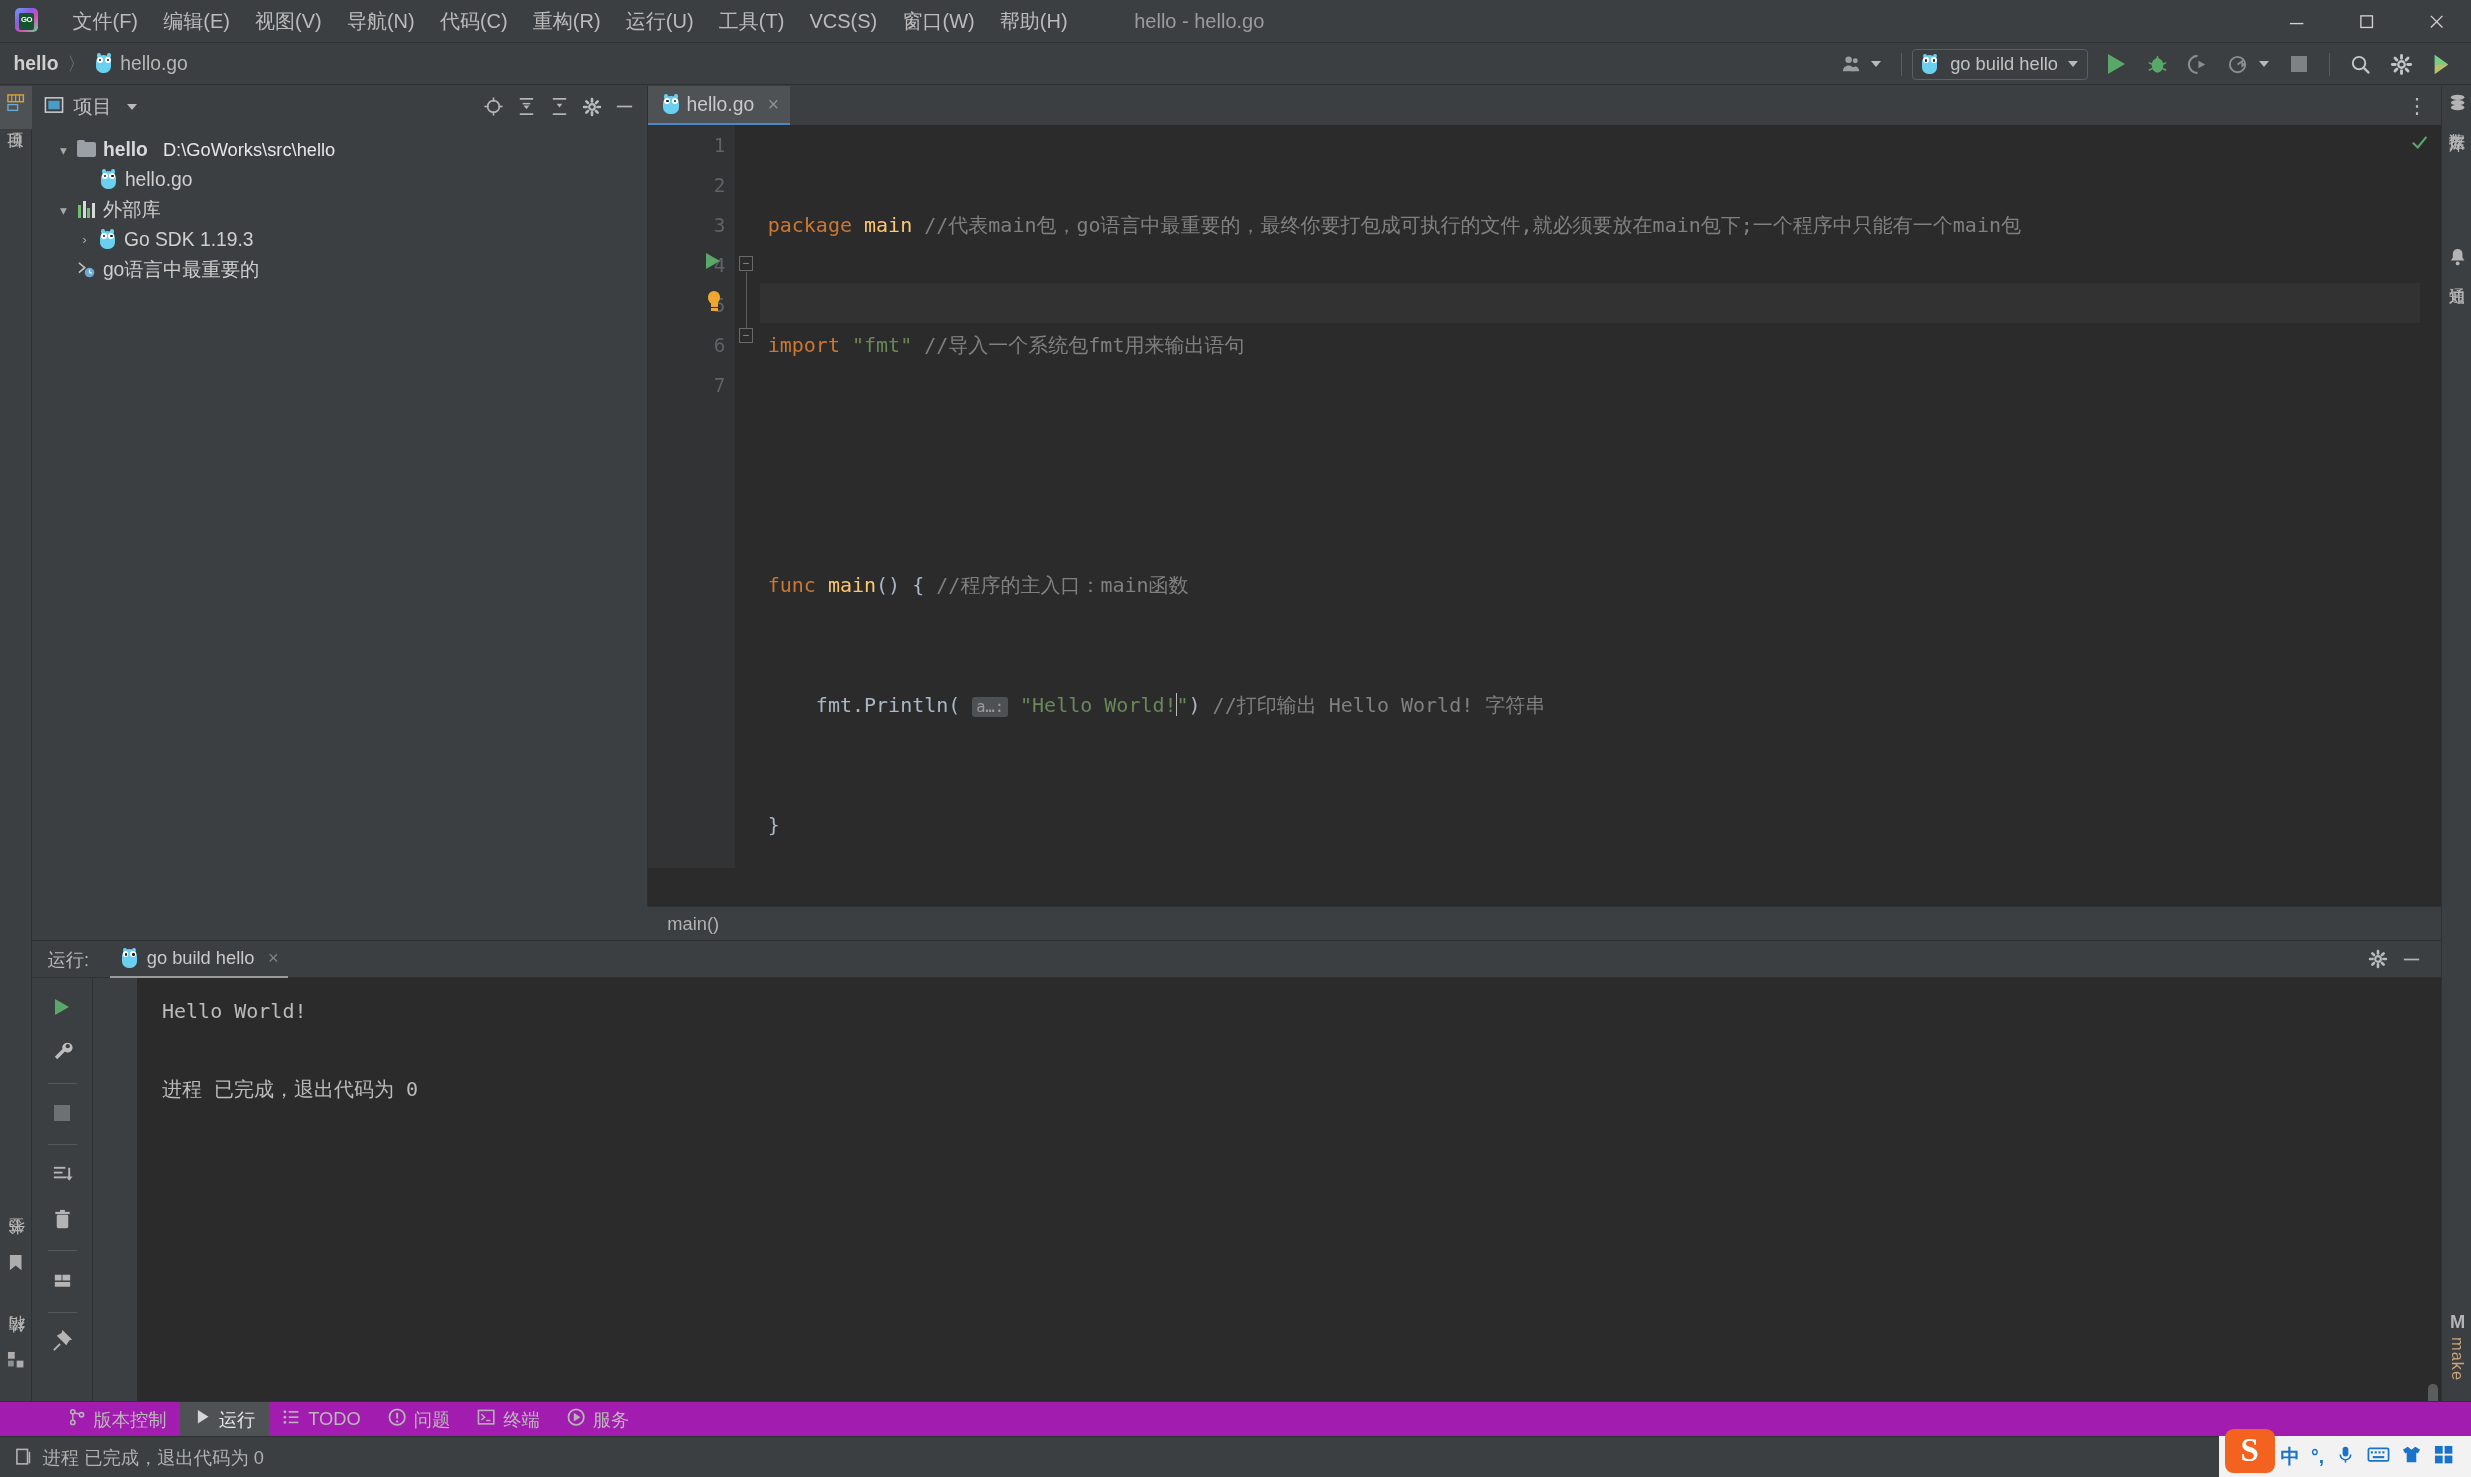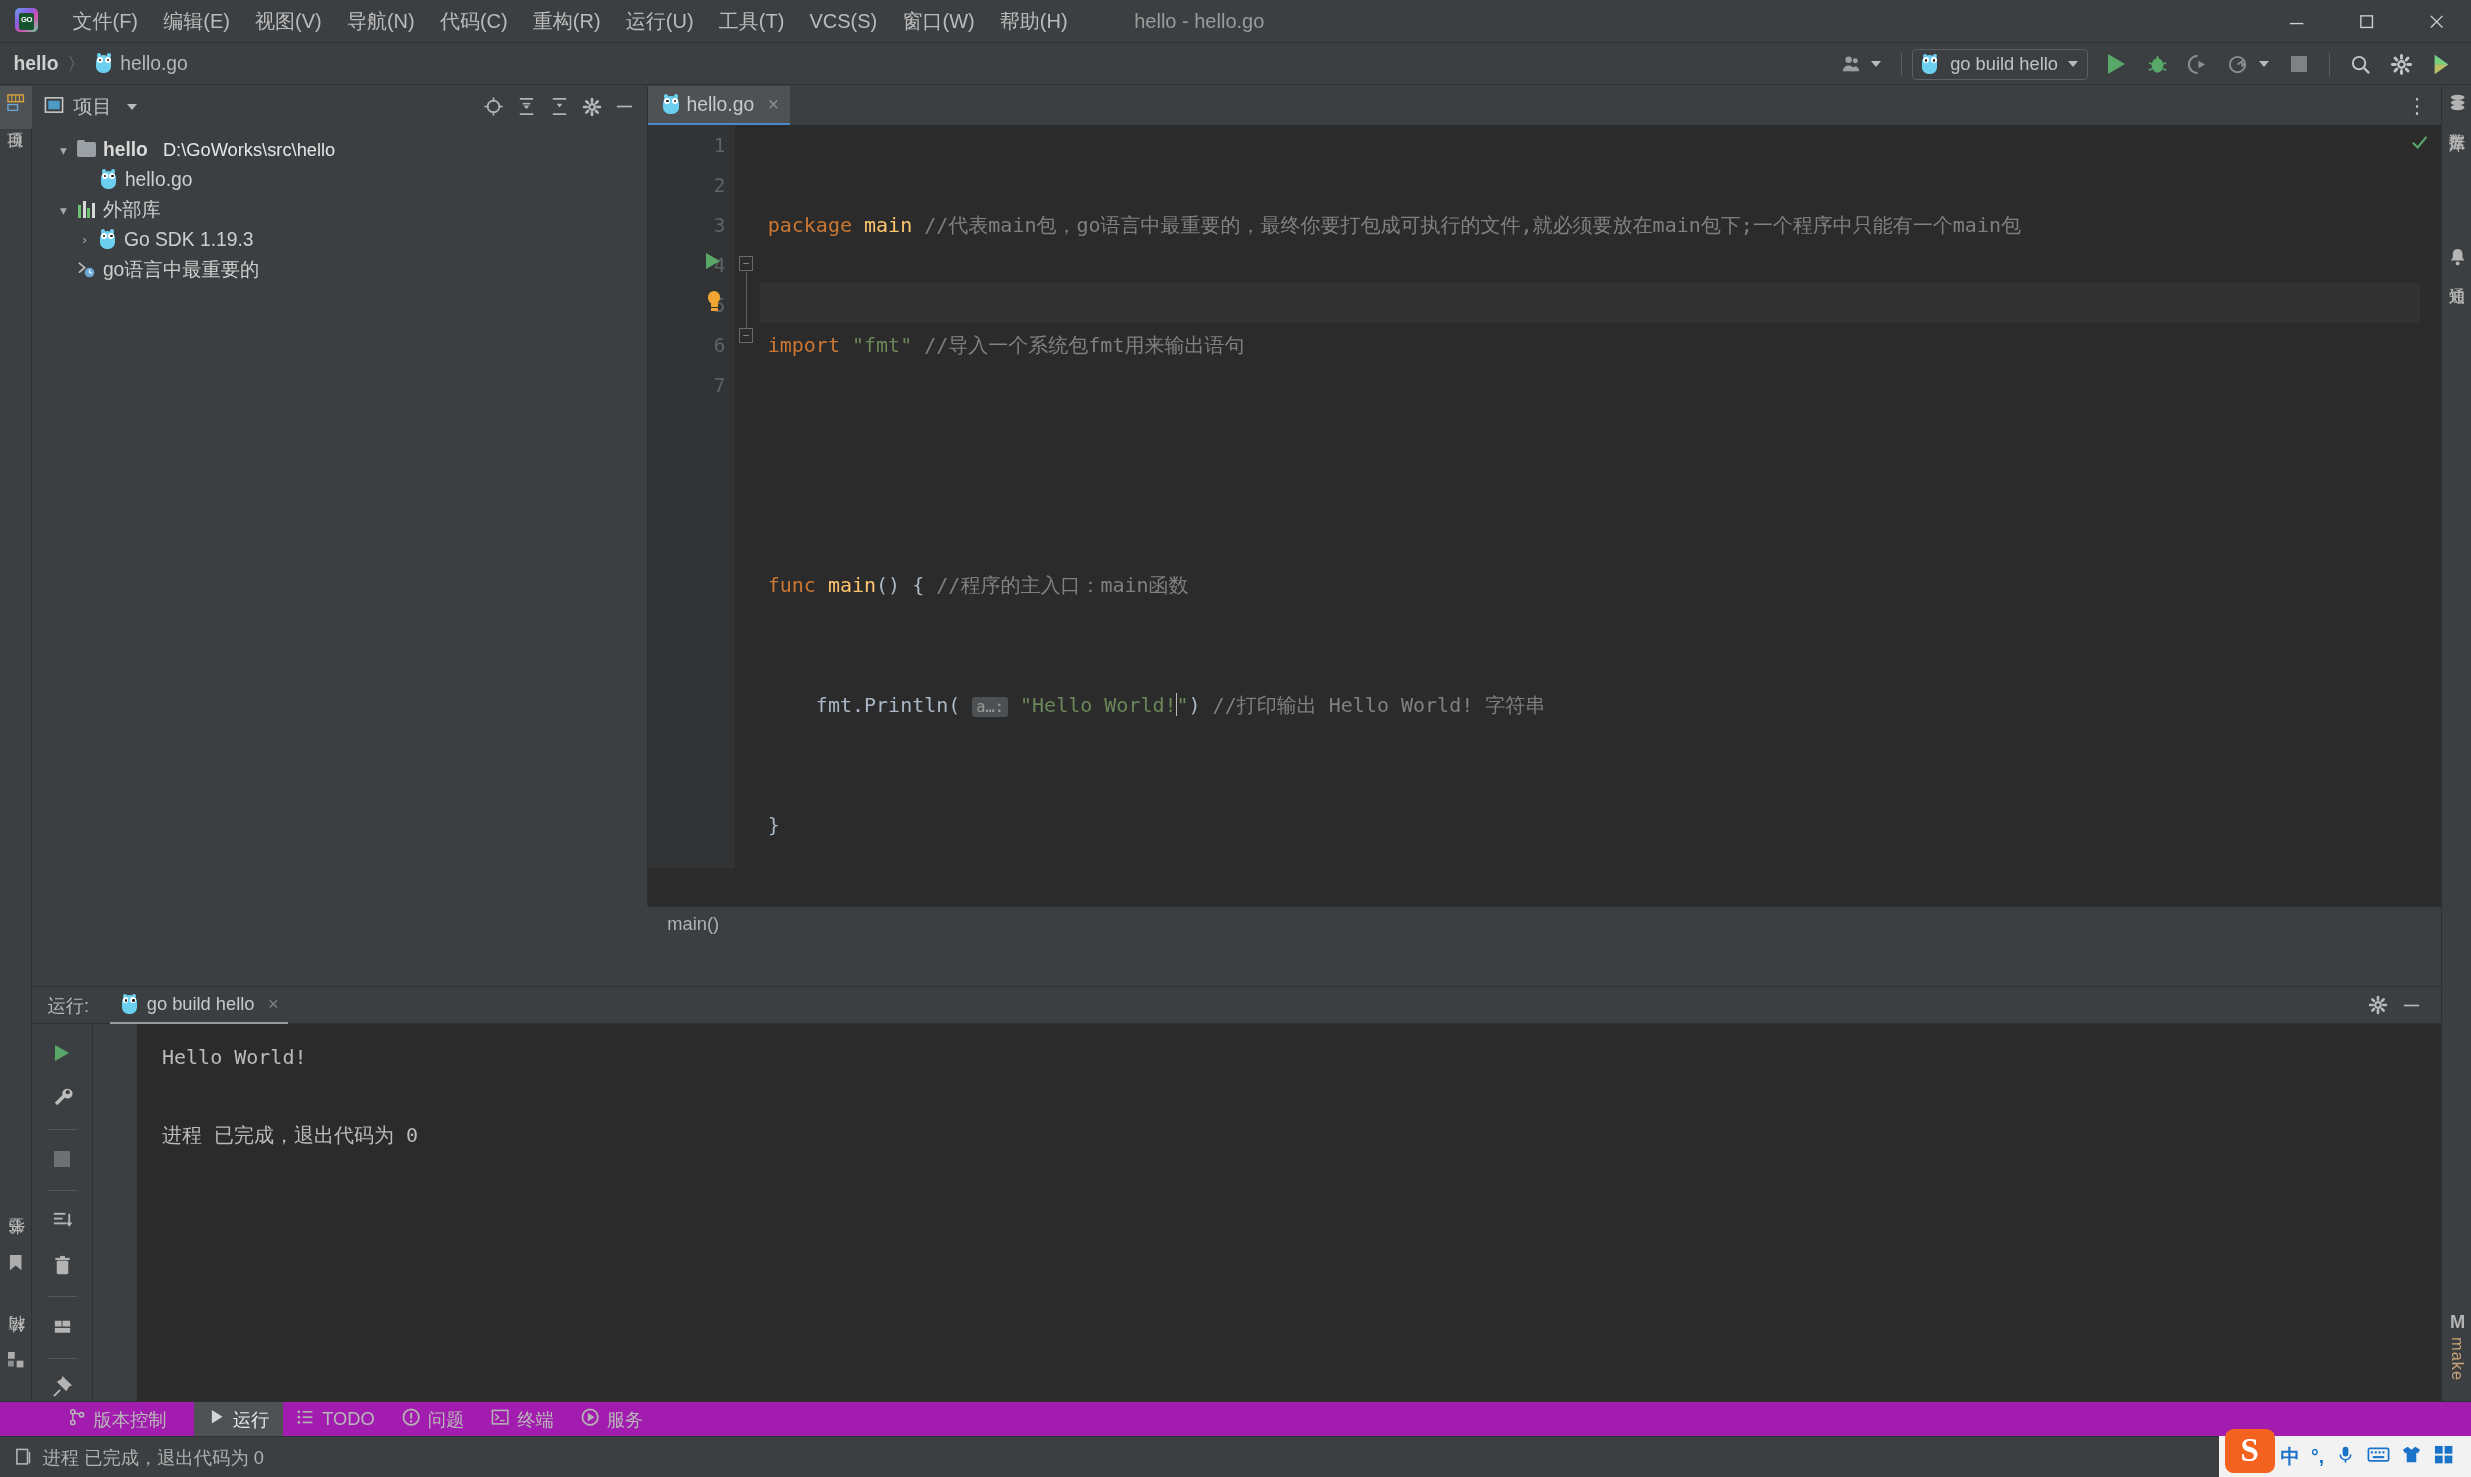--- a/index.html
+++ b/index.html
@@ -150,7 +150,7 @@
 
   
   .runpanel { position:absolute; left:32px; top:940px; width:2409px; height:483px; background:#3c3f41;
-     border-top:1px solid #2e3133;margin-top:46px; }
+     border-top:1px solid #2e3133; }
   .run-head { height:37px; display:flex; align-items:center; border-bottom:1px solid #2e3133; }
   .run-head .rlabel { color:#b6b6b6; font-size:18.3px; margin-left:15.4px; }
   .run-tab { display:flex; align-items:center; margin-left:21px; height:37px; padding:0 9.7px;

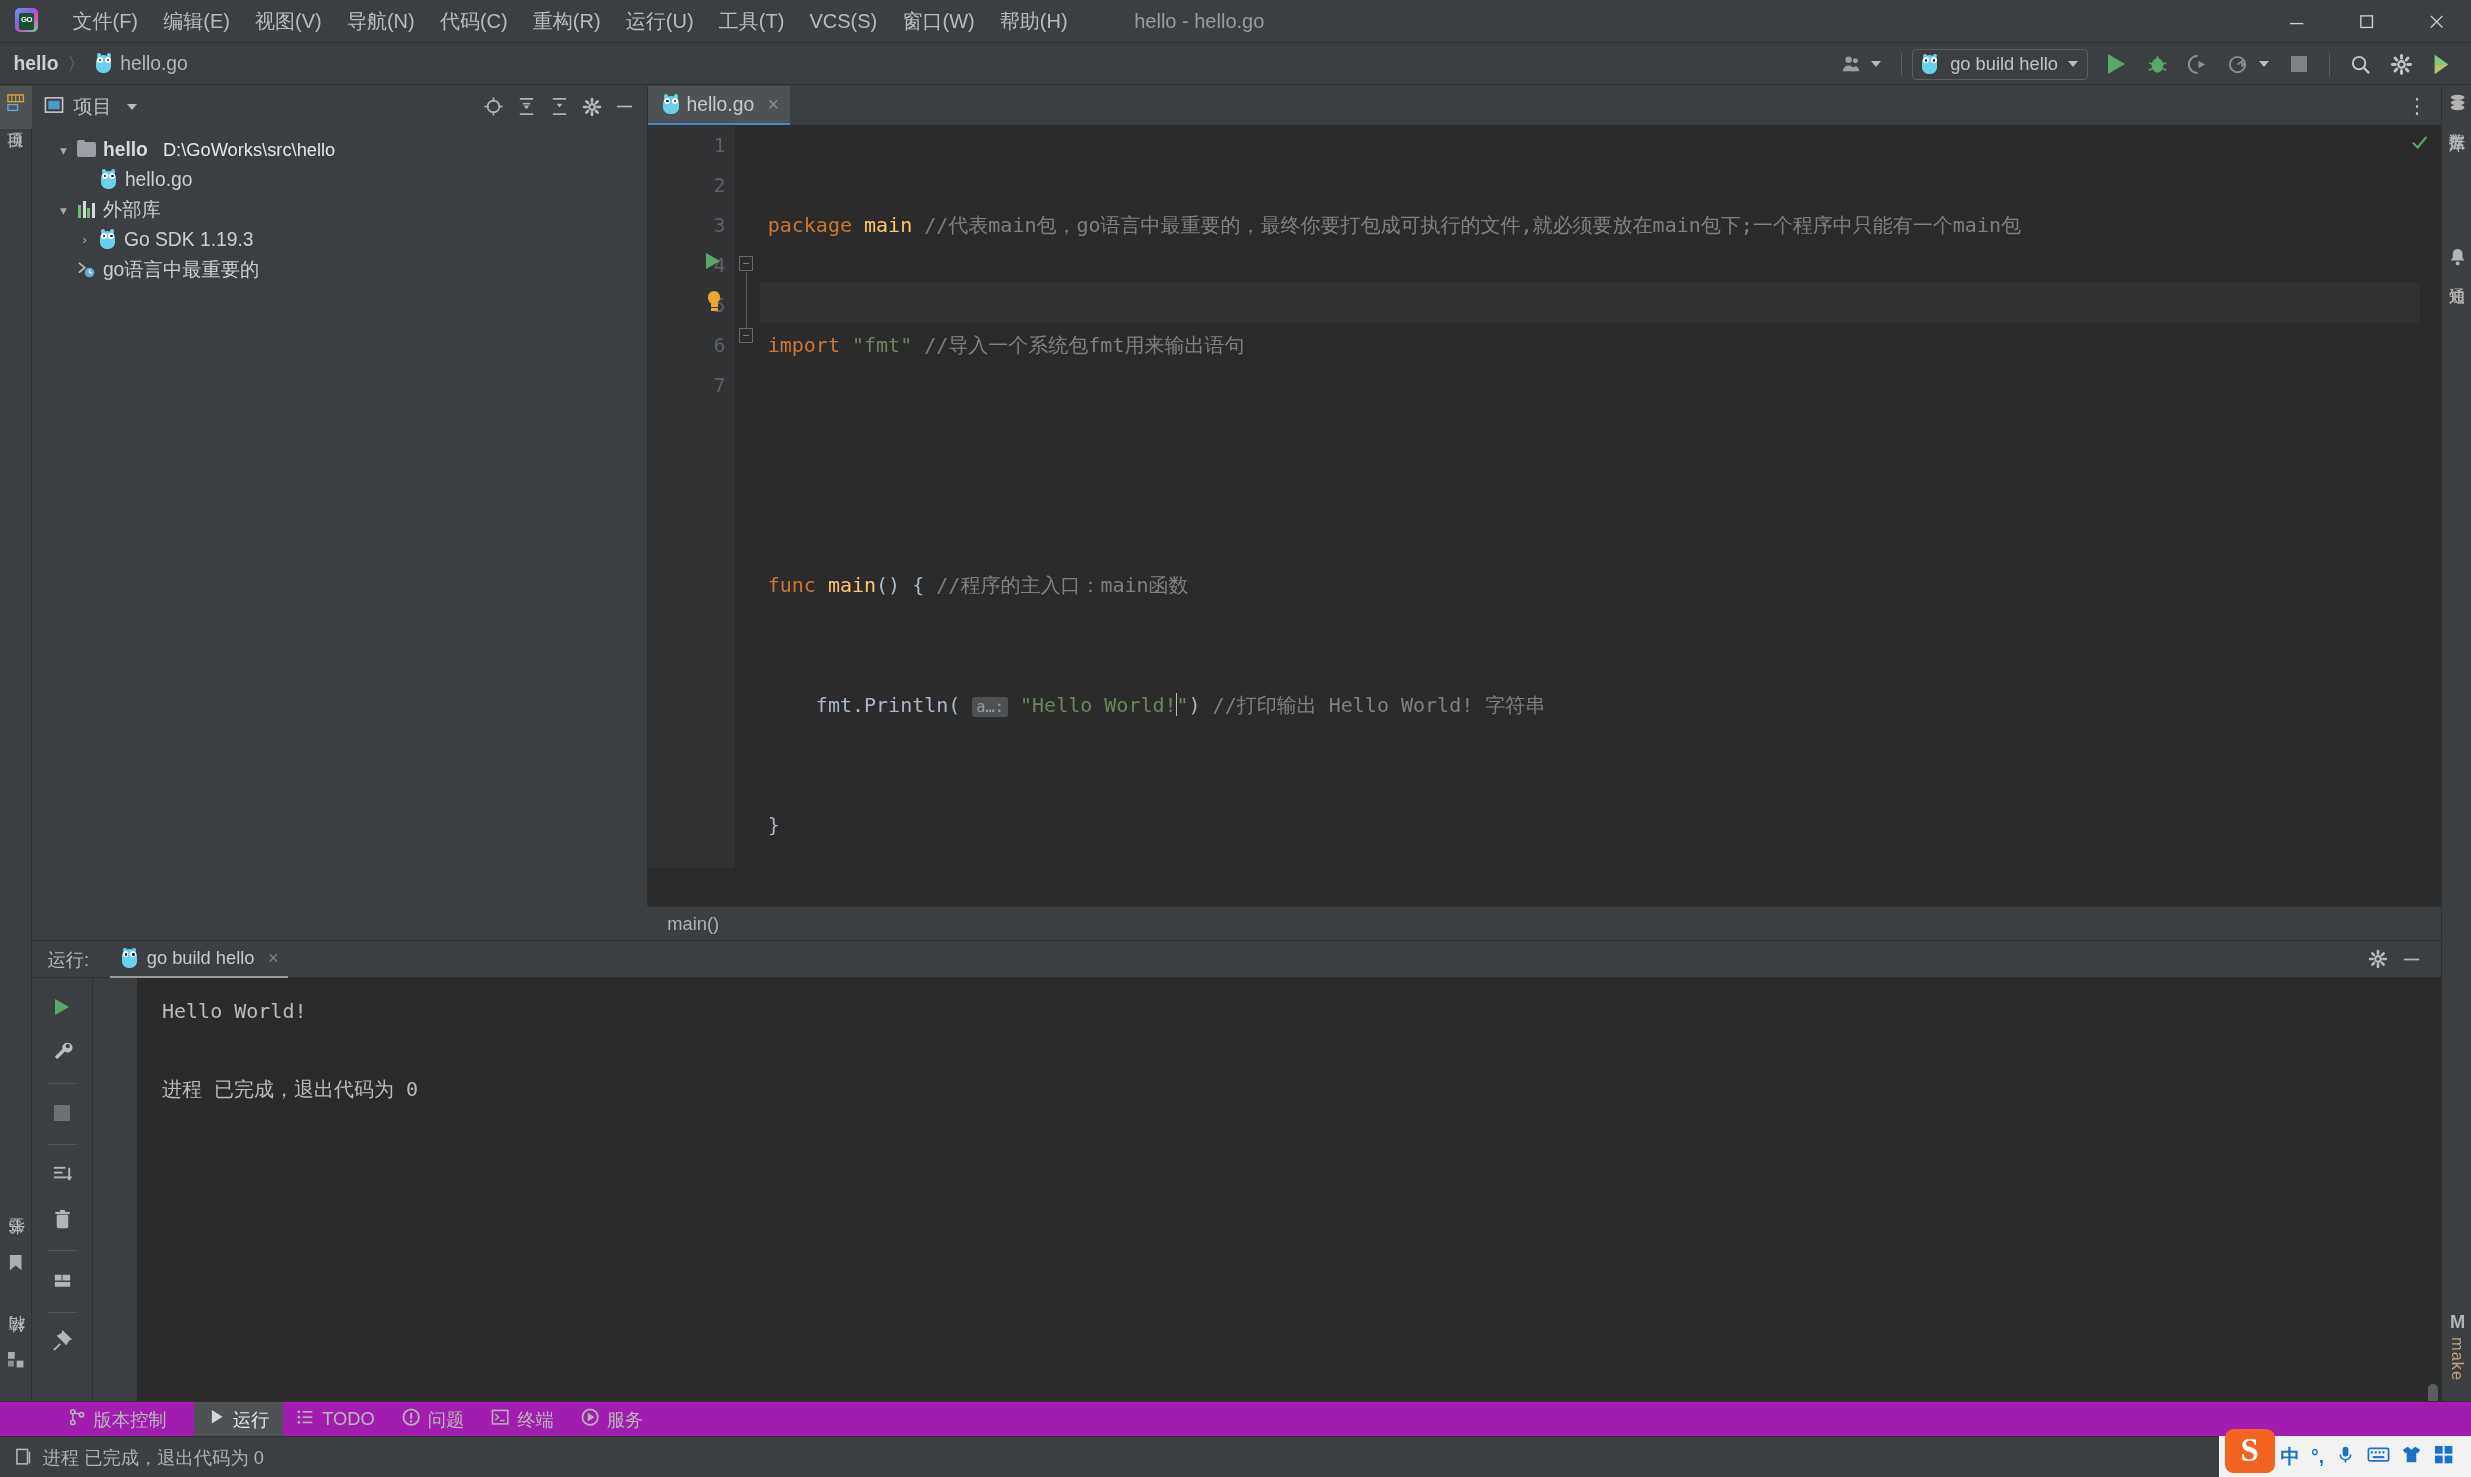--- a/index.html
+++ b/index.html
@@ -177,7 +177,7 @@
   .tw-bar { position:absolute; left:0; bottom:41px; width:2472px; height:35px; background:#a21caf;
      display:flex; align-items:center; border-top:1px solid #2e3133; }
   .tw-btn { display:flex; align-items:center; height:35px; padding:0 13.5px; }
-  .tw-btn.sel { background:#4e5254;margin-left:14px; }
+  .tw-btn.sel { background:#4e5254; }
   .tw-btn .tl { color:#b8b8b8; font-size:18.3px; margin-left:7.7px; white-space:nowrap; }
   .statusbar { position:absolute; left:0; bottom:0; width:2472px; height:41px; background:#3c3f41;
      display:flex; align-items:center; border-top:1px solid #2e3133; }

